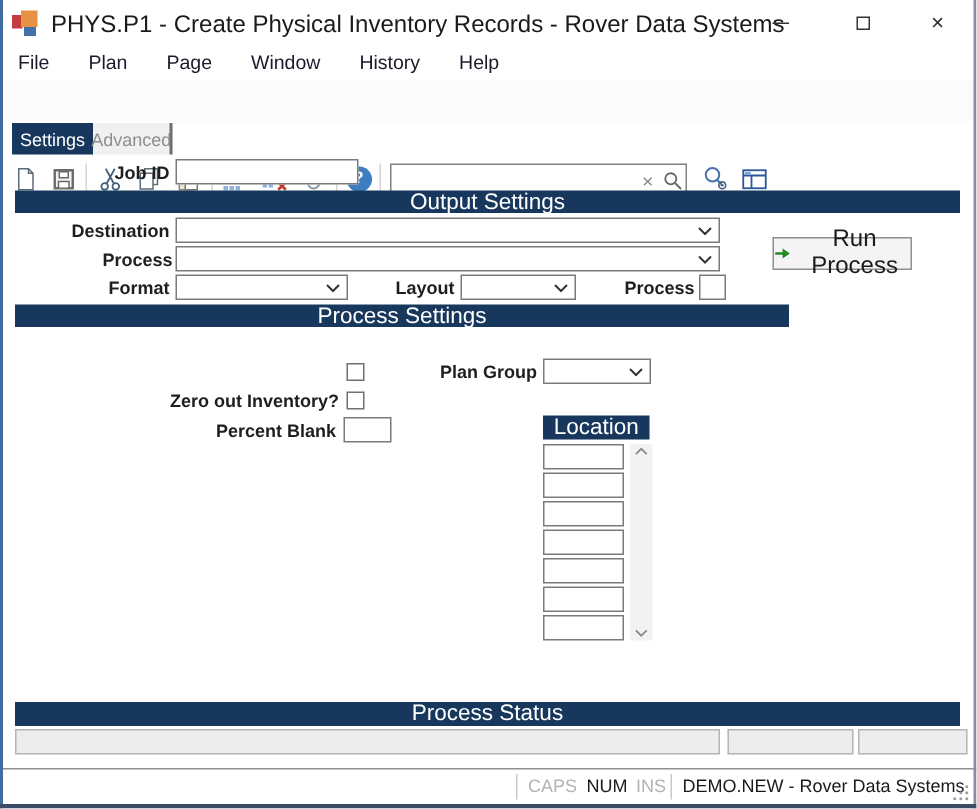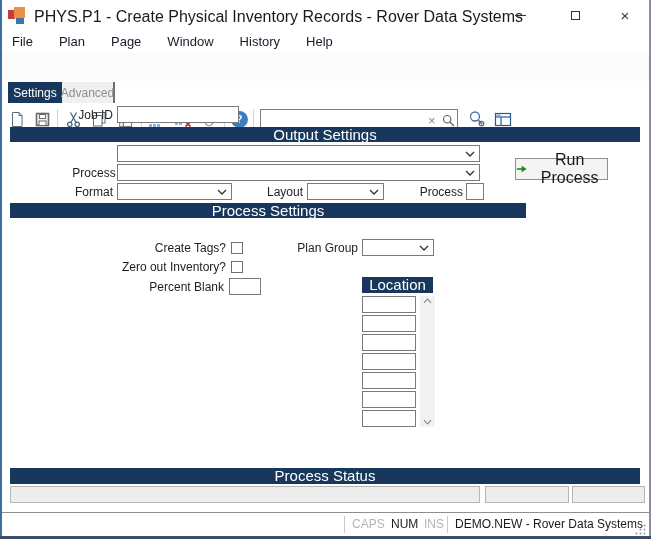--- a/index.html
+++ b/index.html
@@ -43,7 +43,7 @@
   .tab-inactive { left:62px; width:53px; background:#f0f0f0; color:#8f8f8f; border-right:2px solid #6f6f6f; }
 
   
-  .lbl { font-size:12px; color:#1e1e1e; text-align:right; line-height:17px; white-space:nowrap; }
+  .lbl { font-size:12px; color:#1e1e1e; text-align:right; line-height:17px; white-space:nowrap;font-weight:bold; }
   .hdr { background:#17375C; color:#fff; font-size:15px; text-align:center; line-height:15px; height:15px; }
   .tinput { border:1px solid #7a7a7a; background:#fff; font-size:12px; padding:0 2px; height:17px; }
   .select { border:1px solid #7a7a7a; background:#fff; height:17px; display:flex; align-items:center; justify-content:space-between; padding:0 4px; }

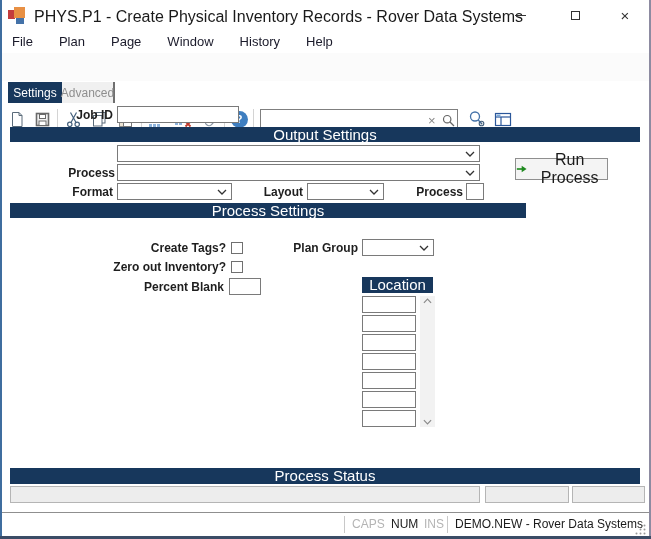--- a/index.html
+++ b/index.html
@@ -208,6 +208,7 @@
 
   <div class="abs hdr" style="left:10px;top:127px;width:630px;">Output Settings</div>
 
+  <span class="abs lbl" style="left:0;width:113px;top:146px;">Destination</span>
   <div class="abs select" style="left:117px;top:145px;width:363px;">
     <span class="val"></span>
     <svg width="10" height="6" viewBox="0 0 10 6">

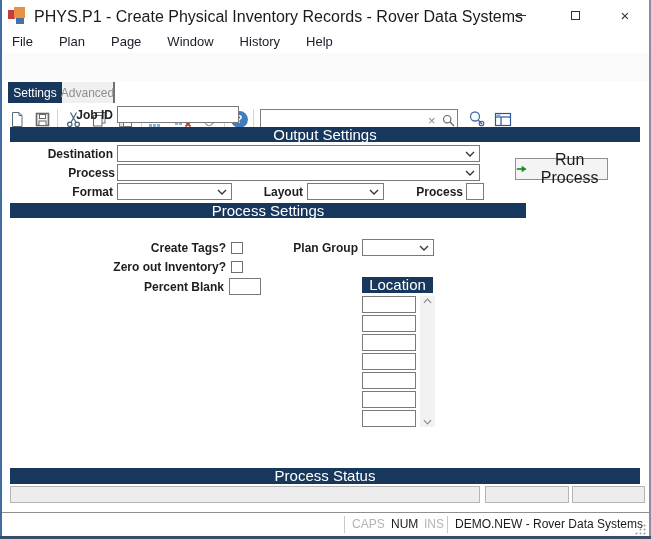--- a/index.html
+++ b/index.html
@@ -251,7 +251,6 @@
 
   <div class="abs hdr" style="left:10px;top:203px;width:516px;">Process Settings</div>
 
-  <span class="abs lbl" style="left:0;width:226px;top:240px;">Create Tags?</span>
   <span class="abs checkbox" style="left:231px;top:242px;"></span>
 
   <span class="abs lbl" style="left:270px;width:88px;top:240px;">Plan Group</span>

